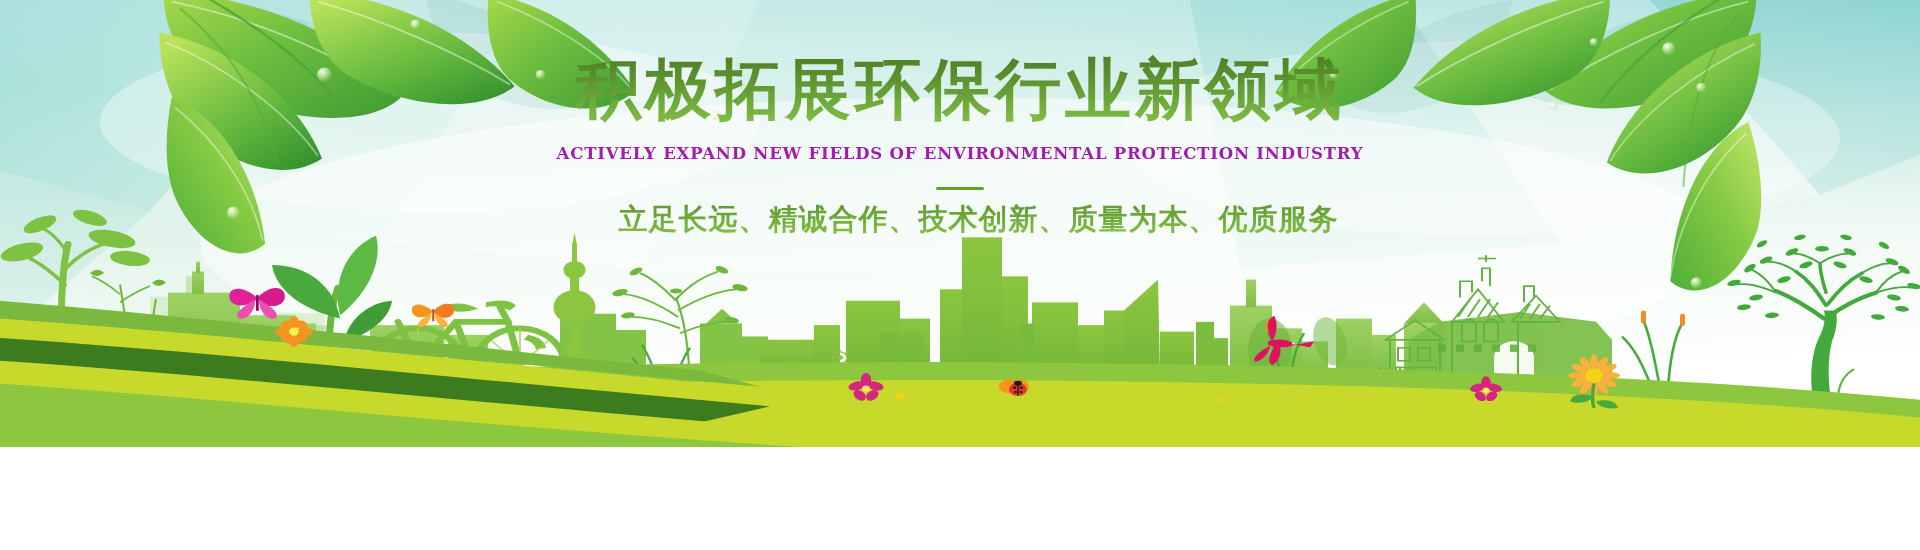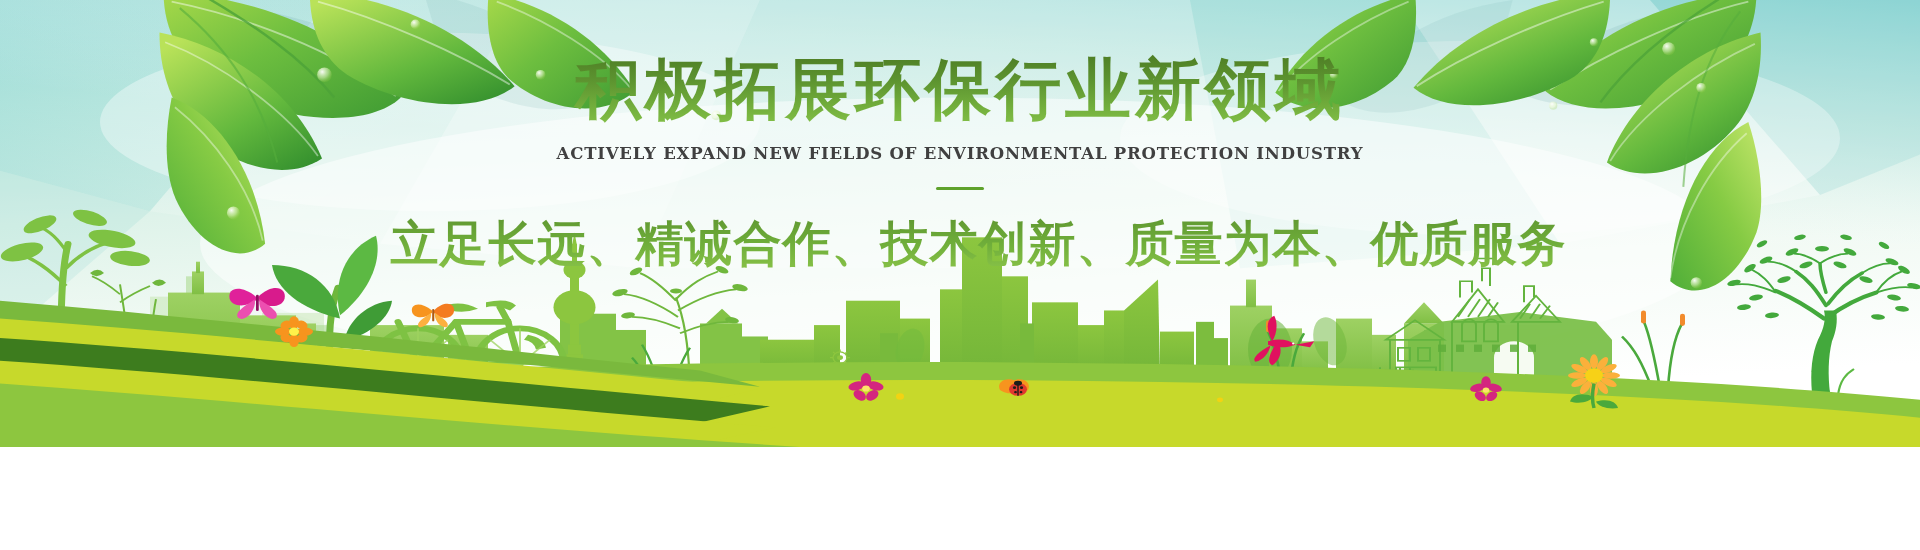--- a/index.html
+++ b/index.html
@@ -35,7 +35,7 @@
     font-family:"DejaVu Serif","Liberation Serif",serif;
     font-size:16.5px;font-weight:700;
     letter-spacing:.8px;
-    color:#404040;
+    color:#a21caf;
     margin:16px 0 0 0;
     white-space:nowrap;
   }

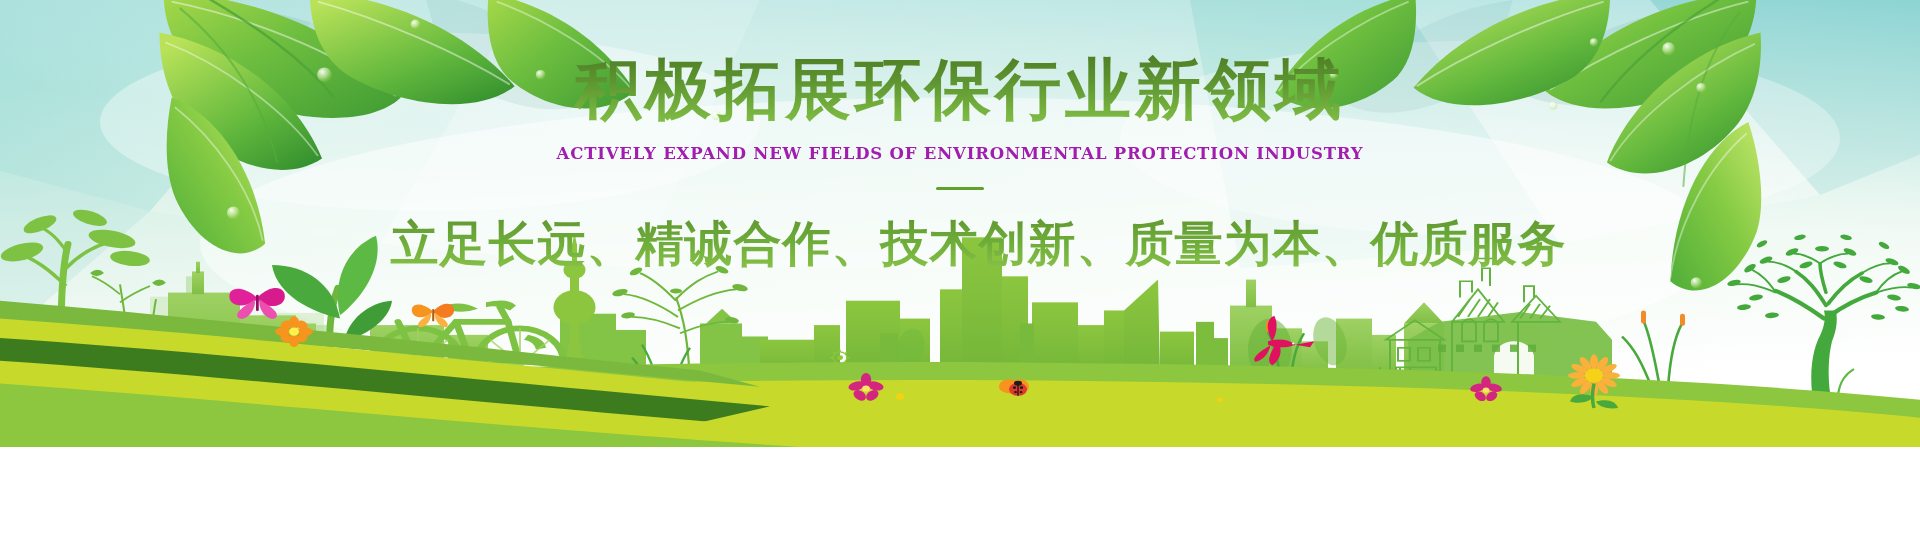--- a/index.html
+++ b/index.html
@@ -46,9 +46,9 @@
   }
   #slogan{
     font-family:"DejaVu Serif","Liberation Serif",serif;
-    font-size:48px;font-weight:700;
+    font-size:29px;font-weight:700;
     letter-spacing:1px;
-    margin:22px 0 0 0;
+    margin:10px 0 0 0;
     background:linear-gradient(180deg,#5d9430 0%,#6fae3a 50%,#8dc64b 100%);
     -webkit-background-clip:text;background-clip:text;
     color:transparent;padding-left:37px;-webkit-text-fill-color:transparent;

